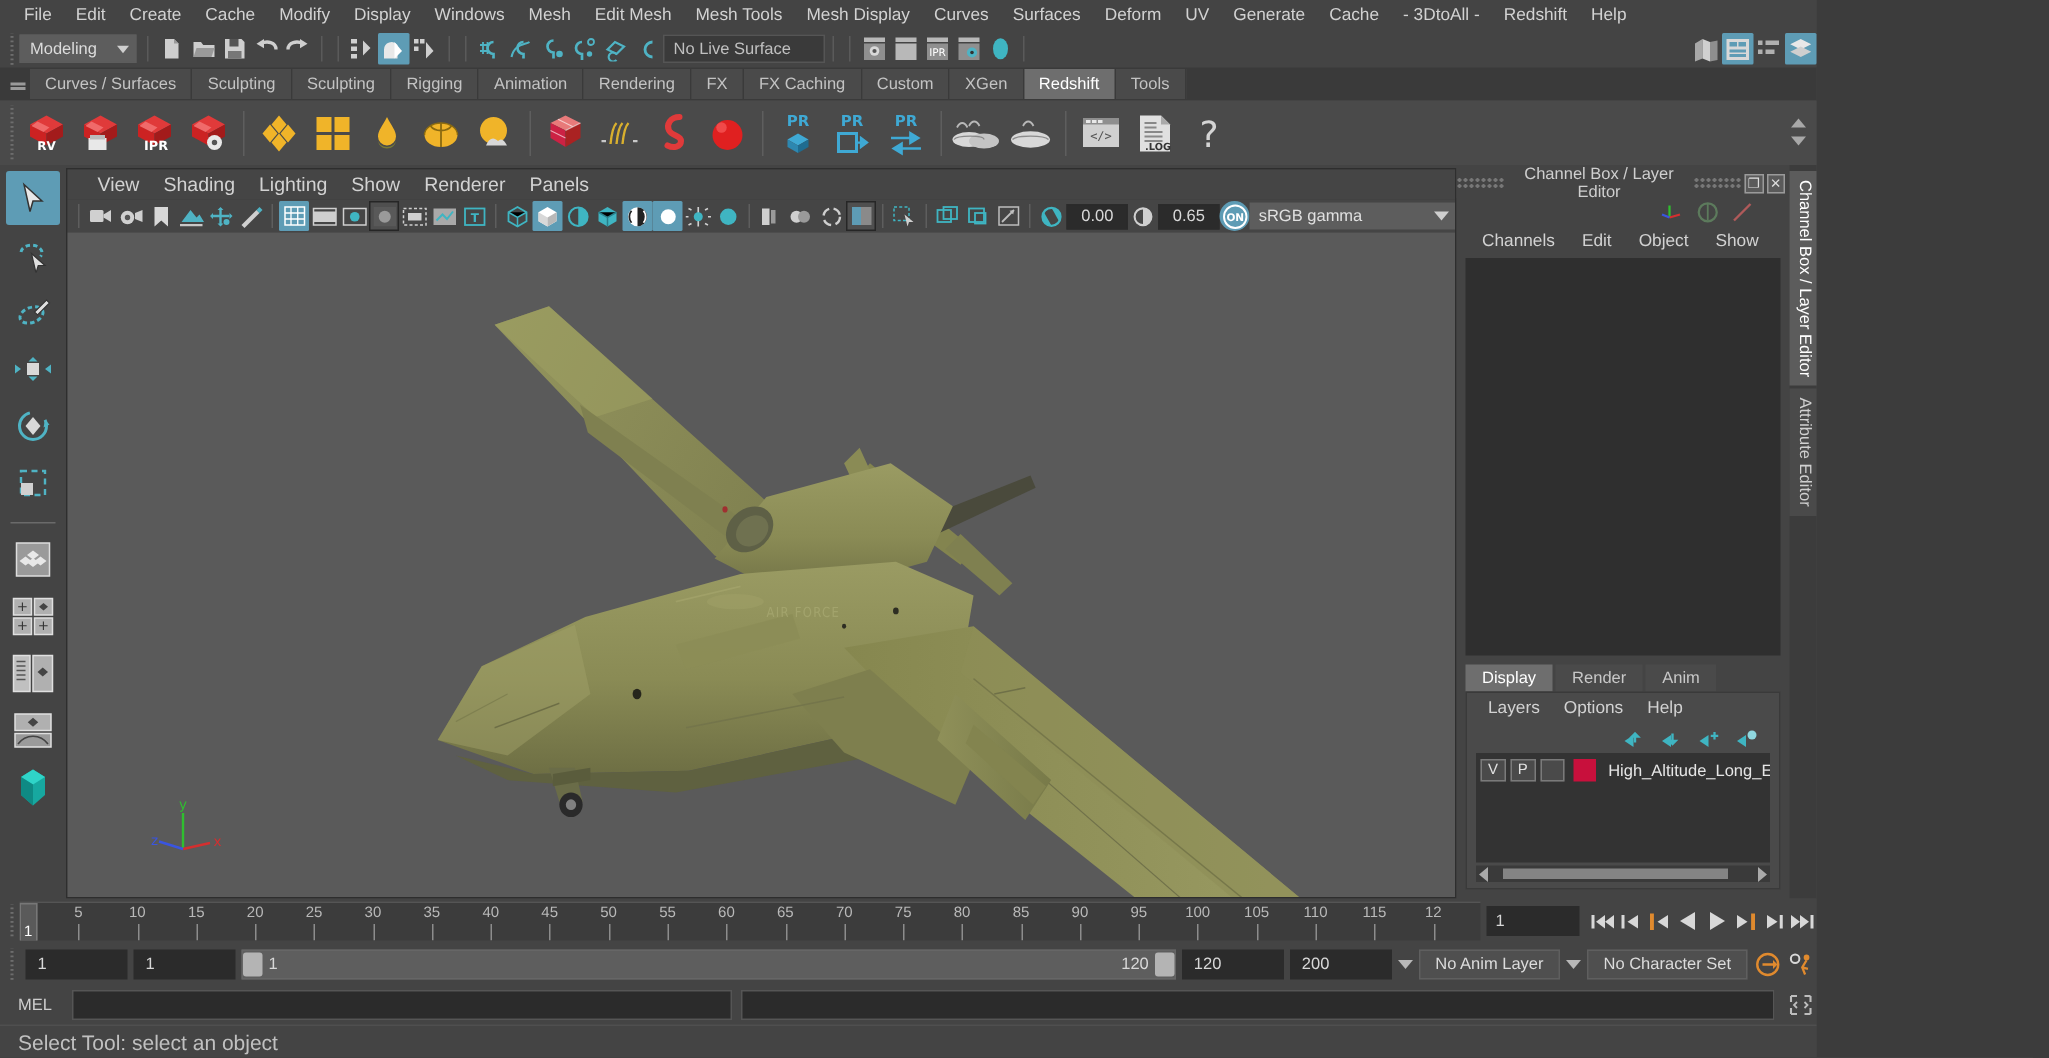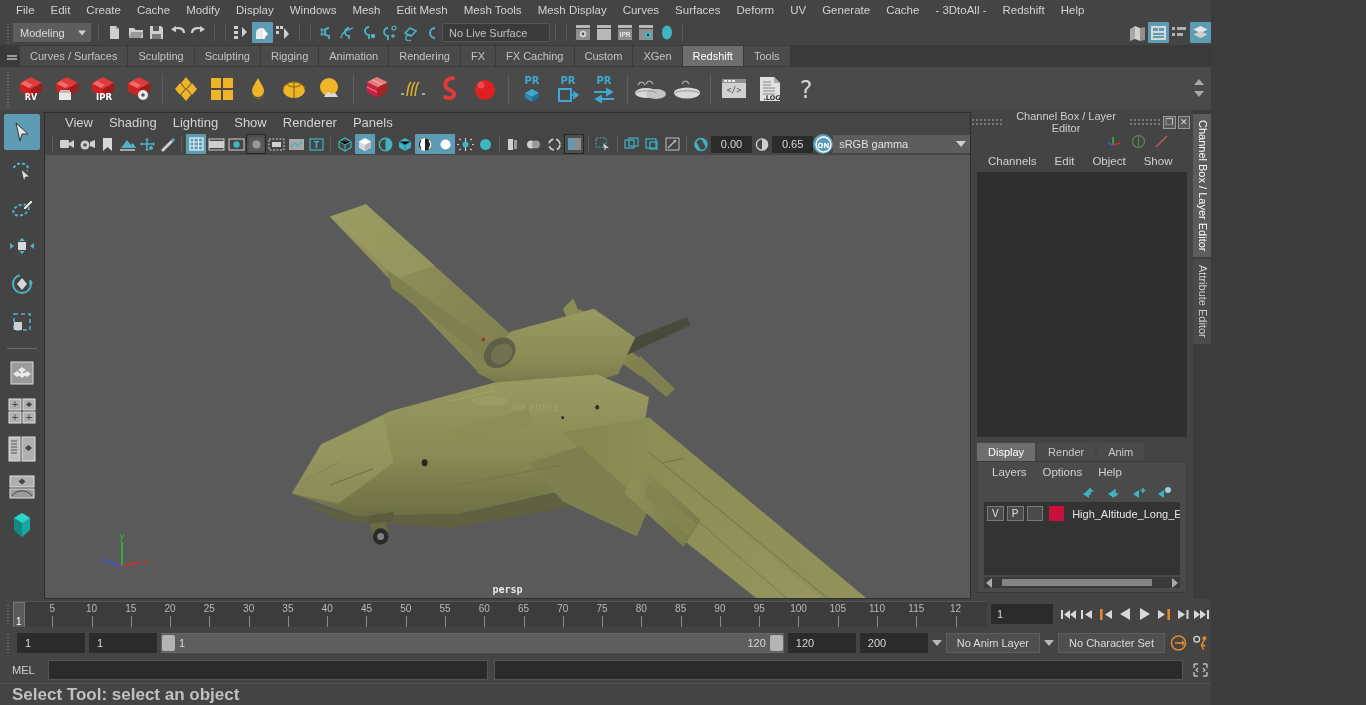--- a/index.html
+++ b/index.html
@@ -999,7 +999,6 @@
           <text x="3" y="35" font-size="9" fill="#3a55e0" text-anchor="middle" font-family="DejaVu Sans">z</text>
         </svg>
 
-        <div class="persplabel">persp</div>
       </div>
     </div>
 

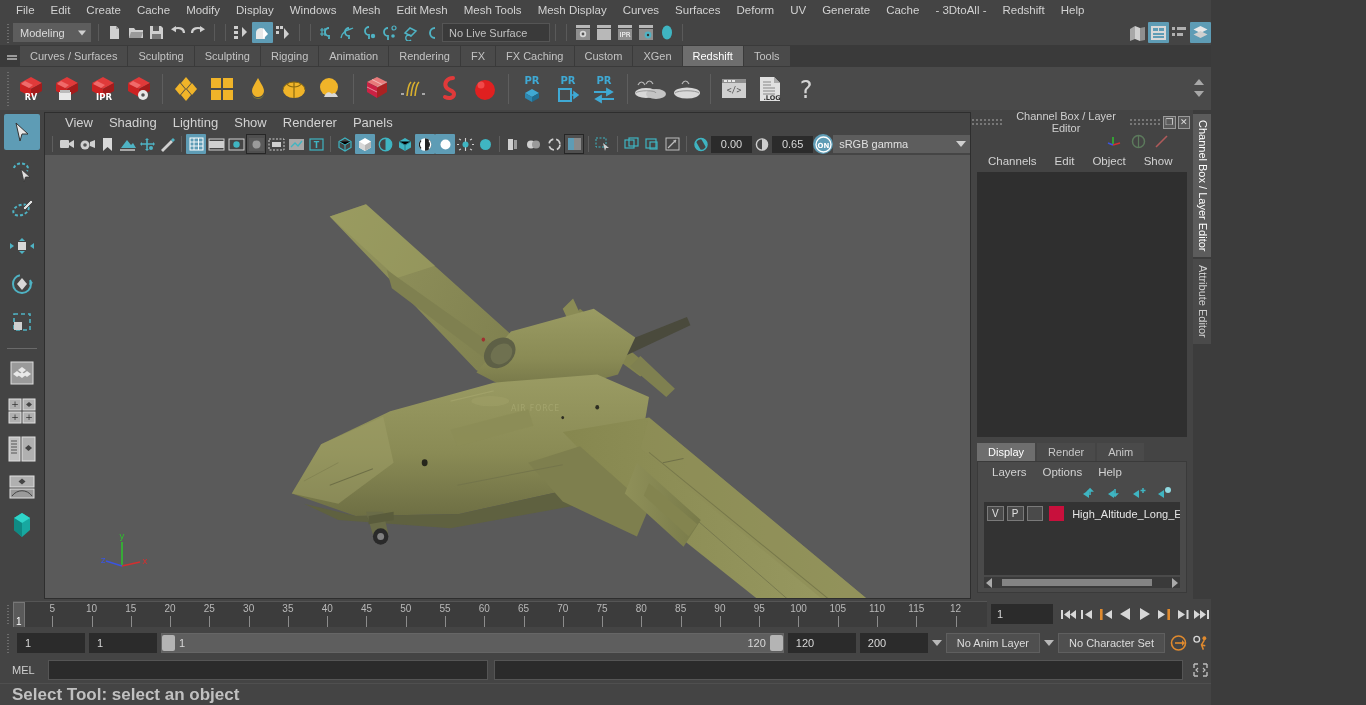--- a/index.html
+++ b/index.html
@@ -194,7 +194,7 @@
   
   .statusbar { height:22px; background:#444; display:flex; align-items:center; flex:0 0 22px;
       padding-left:12px; border-top:1px solid #4f4f4f; }
-  .statusbar span { font-size:17px; color:#c0c0c0;font-weight:bold; }
+  .statusbar span { font-size:14px; color:#c0c0c0; }
 </style>
 </head>
 <body>

